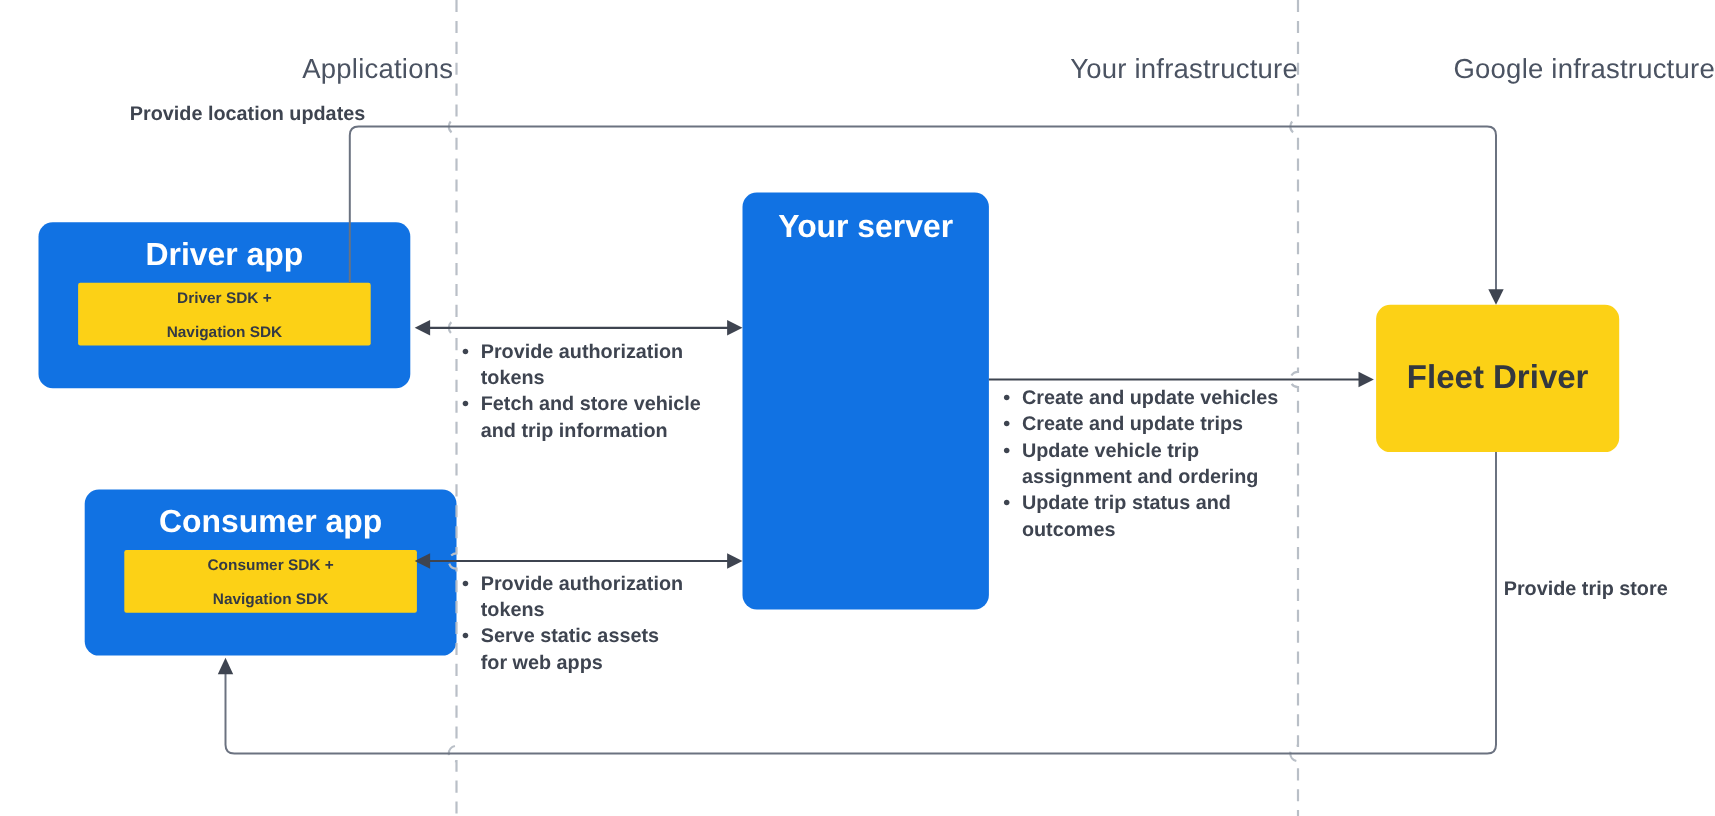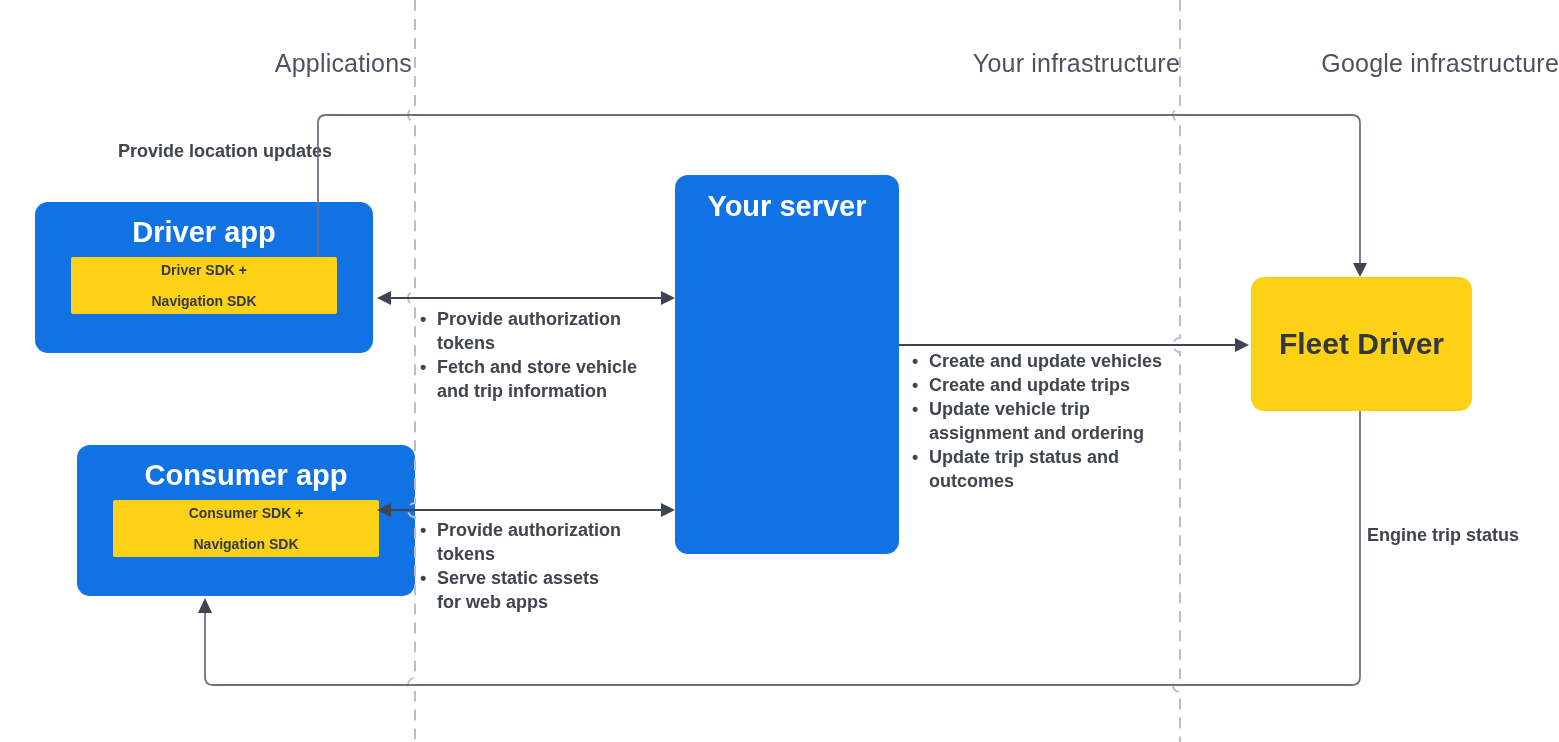--- a/index.html
+++ b/index.html
@@ -61,7 +61,7 @@
     position:absolute;font-size:18px;font-weight:700;color:var(--dark);
     white-space:nowrap;z-index:3;
   }
-  .edge-label.loc{left:118px;top:93px;margin-top:48px;}
+  .edge-label.loc{left:118px;top:93px;}
   .edge-label.status{left:1367px;top:525px;}
 
   .bullets{

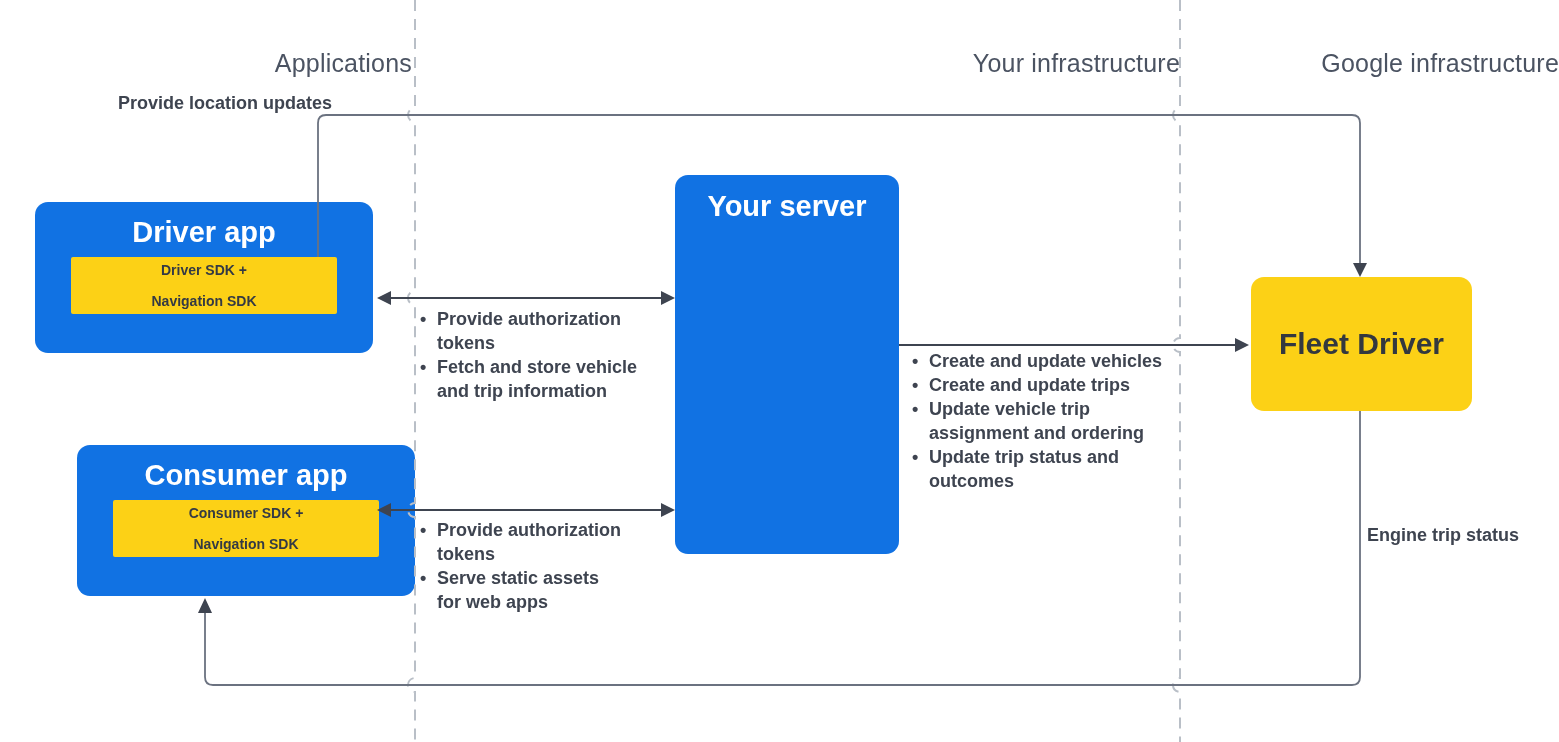--- a/index.html
+++ b/index.html
@@ -110,7 +110,7 @@
   <div class="node yellow fleet-node">Fleet Driver</div>
 
   <div class="edge-label loc">Provide location updates</div>
-  <div class="edge-label status">Engine trip status</div>
+  <div class="edge-label status">Provide trip store</div>
 
   <ul class="bullets b1">
     <li>Provide authorization

